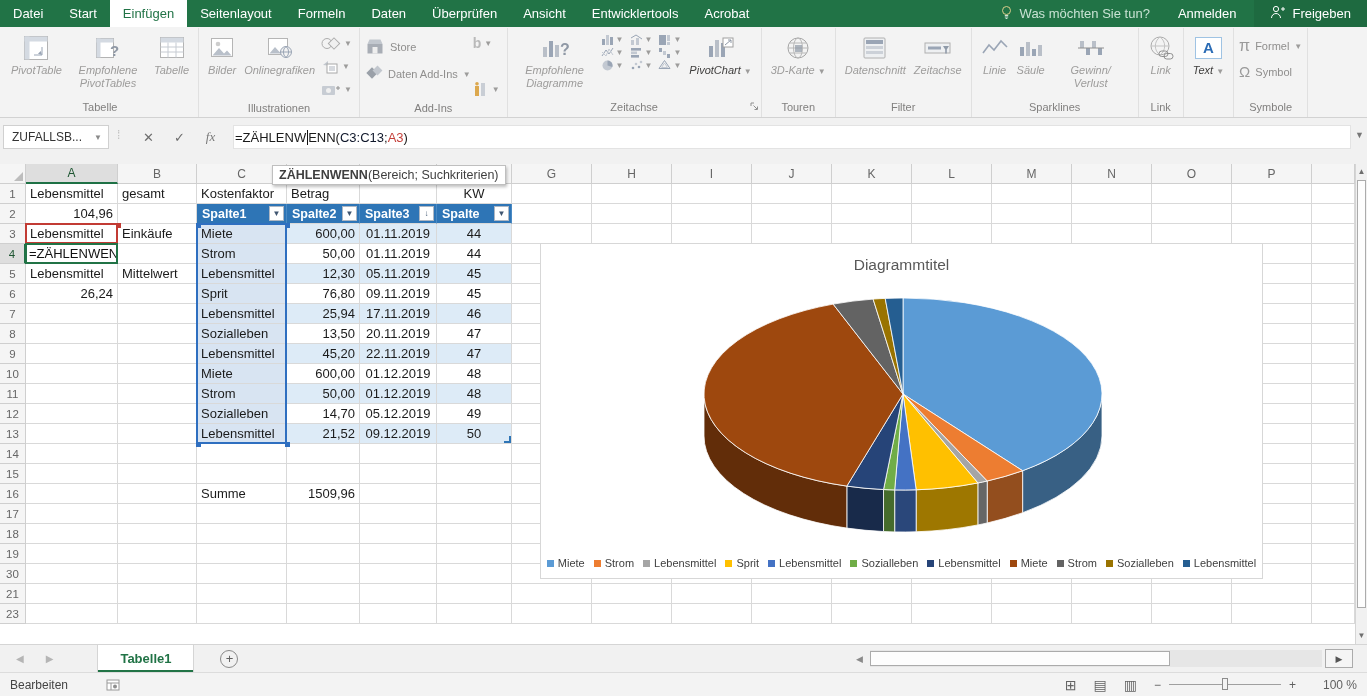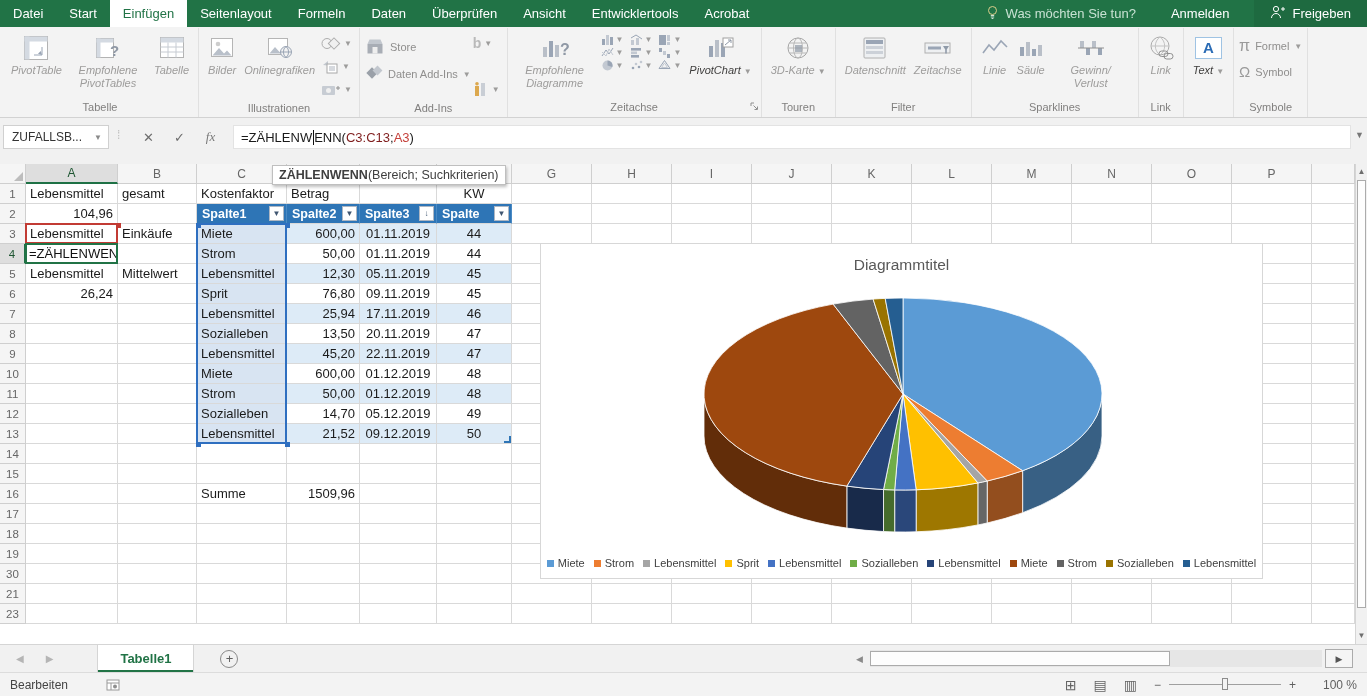--- a/index.html
+++ b/index.html
@@ -11,7 +11,7 @@
   display:flex; align-items:stretch; color:#fff; font-size:13px; }
 .tab { padding:0 13px; display:flex; align-items:center; white-space:nowrap; }
 .tab.active { background:#fff; color:#217346; }
-.tb-right { margin-left:auto; display:flex; align-items:stretch;gap:7px; }
+.tb-right { margin-left:auto; display:flex; align-items:stretch; }
 .search { display:flex; align-items:center; gap:7px; color:#c8e2d3; padding:0 10px; }
 .signin { display:flex; align-items:center; padding:0 18px; }
 .share { display:flex; align-items:center; gap:7px; padding:0 16px; background:#1e6a40; }

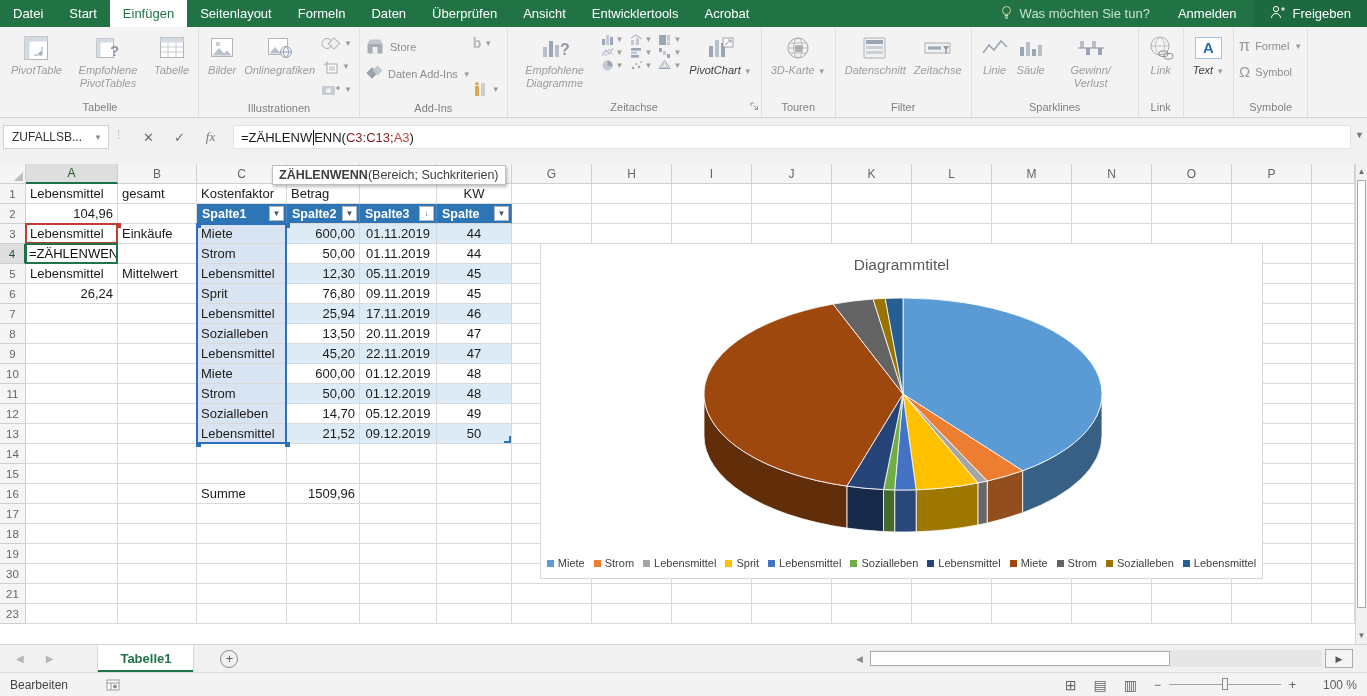--- a/index.html
+++ b/index.html
@@ -48,7 +48,7 @@
   color:#6d6d6d; font-size:13px; }
 .ffx { font-family:"Liberation Serif", serif; font-style:italic; color:#7a7a7a; }
 .ffield { position:absolute; left:233px; top:7px; right:16px; height:24px; background:#fff;
-  border:1px solid #e3e3e3; display:flex; align-items:center; padding-left:7px; font-size:13px; }
+  border:1px solid #e3e3e3; display:flex; align-items:center; padding-left:1px; font-size:13px; }
 .fk { color:#1a1a1a; } .fb { color:#7f1d1d; } .fr { color:#c5413b; }
 .fcur { display:inline-block; width:1px; height:15px; background:#111; margin:0 0.5px; vertical-align:-3px; }
 .fchev { position:absolute; right:3px; top:12px; color:#777; font-size:9px; }

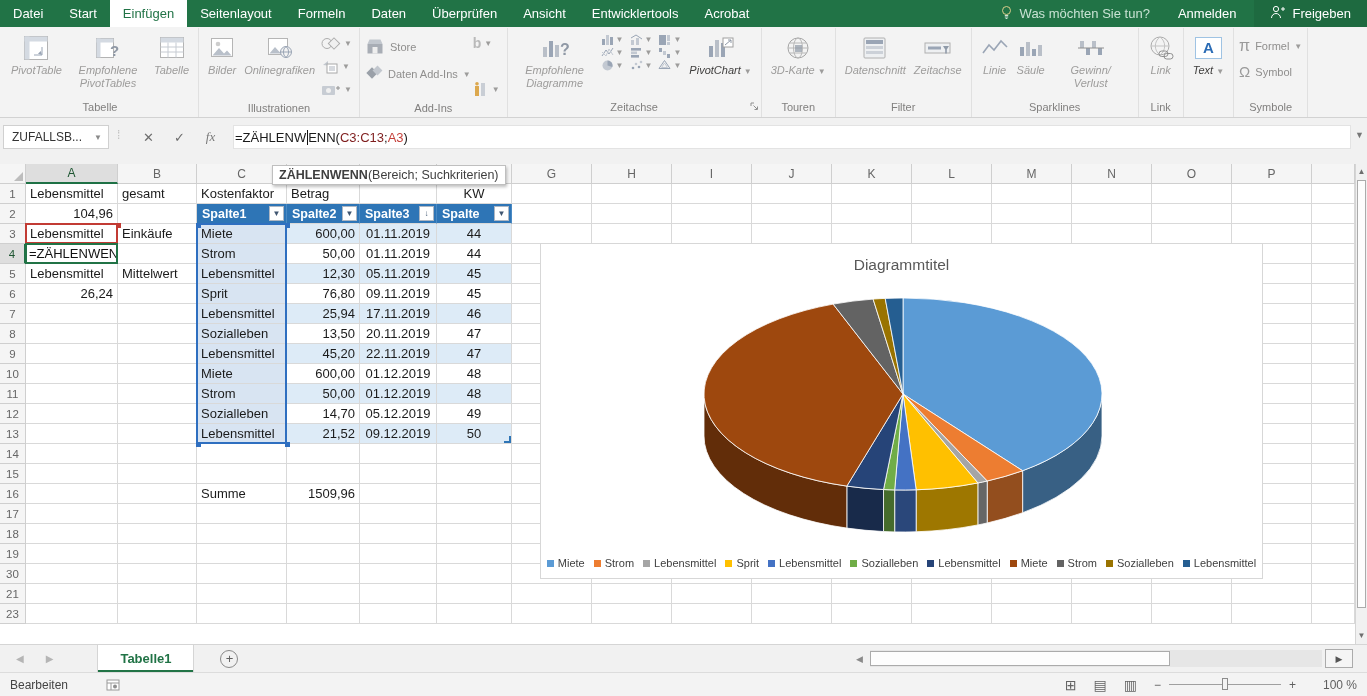--- a/index.html
+++ b/index.html
@@ -49,7 +49,7 @@
 .ffx { font-family:"Liberation Serif", serif; font-style:italic; color:#7a7a7a; }
 .ffield { position:absolute; left:233px; top:7px; right:16px; height:24px; background:#fff;
   border:1px solid #e3e3e3; display:flex; align-items:center; padding-left:1px; font-size:13px; }
-.fk { color:#1a1a1a; } .fb { color:#7f1d1d; } .fr { color:#c5413b; }
+.fk { color:#1a1a1a; } .fb { color:#0f172a; } .fr { color:#c5413b; }
 .fcur { display:inline-block; width:1px; height:15px; background:#111; margin:0 0.5px; vertical-align:-3px; }
 .fchev { position:absolute; right:3px; top:12px; color:#777; font-size:9px; }
 

